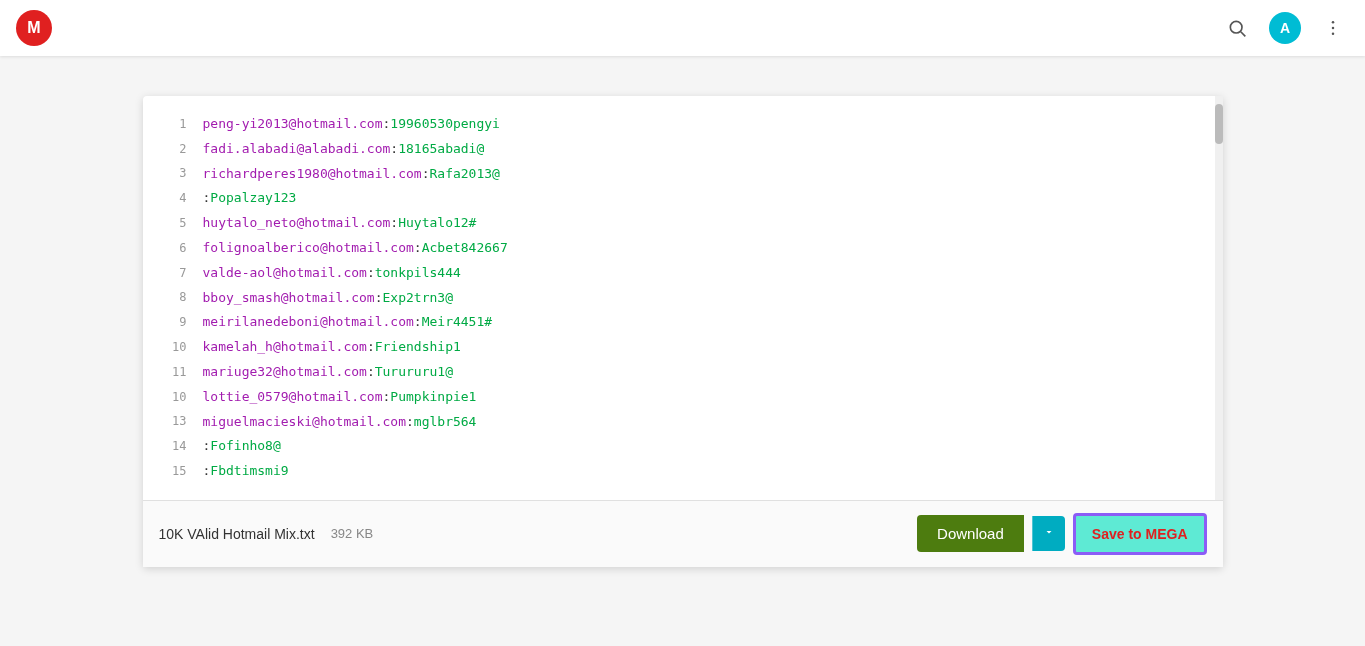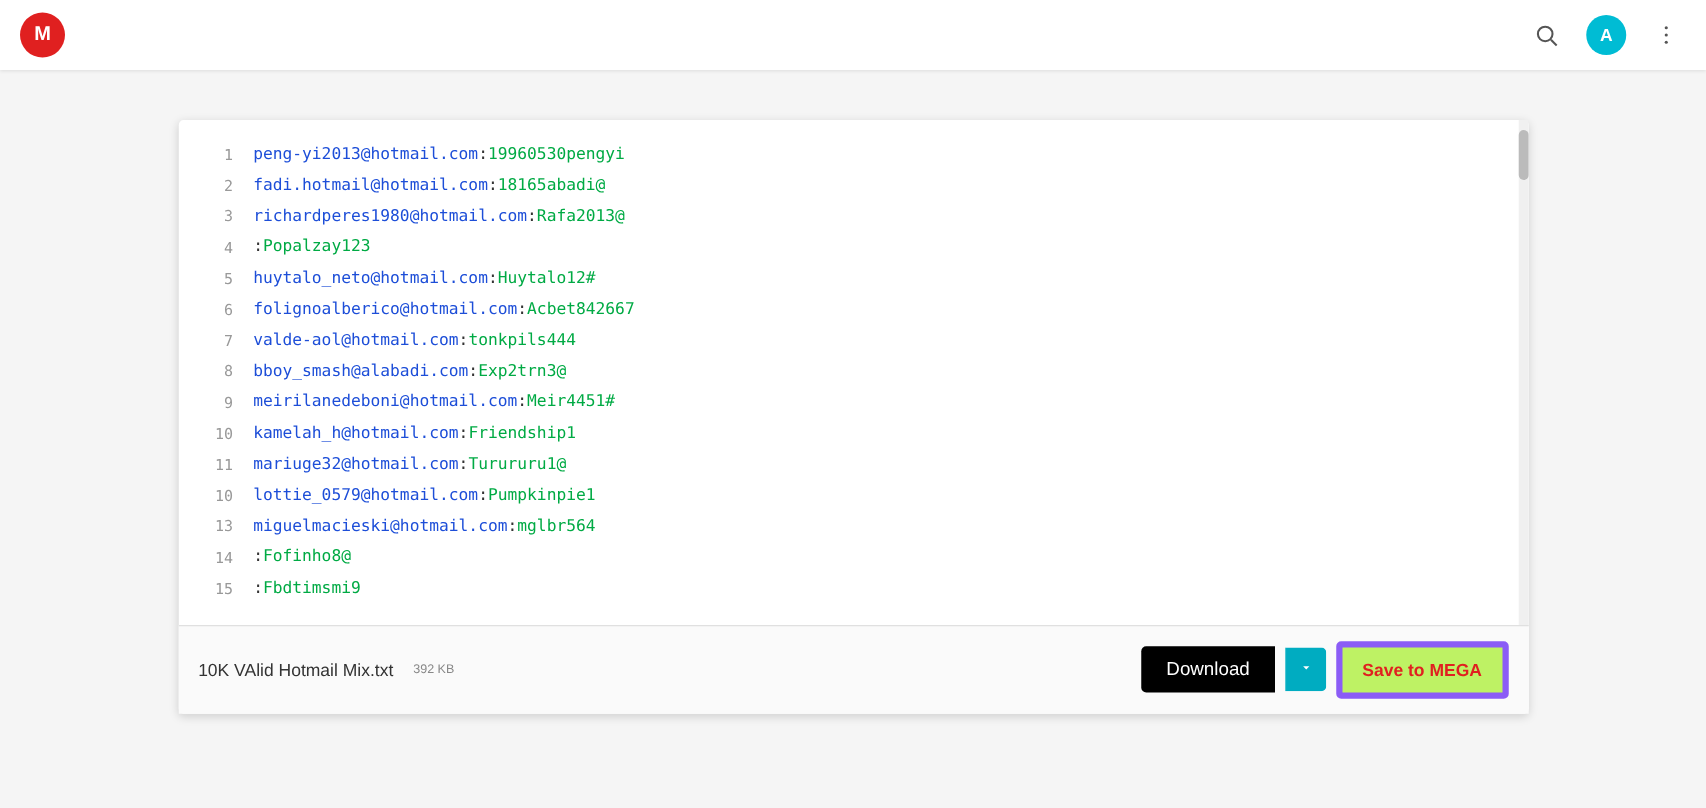--- a/index.html
+++ b/index.html
@@ -129,7 +129,7 @@
     }
 
     .line-email {
-      color: #1d4ed8;
+      color: #a21caf;
     }
     .line-separator {
       color: #333;

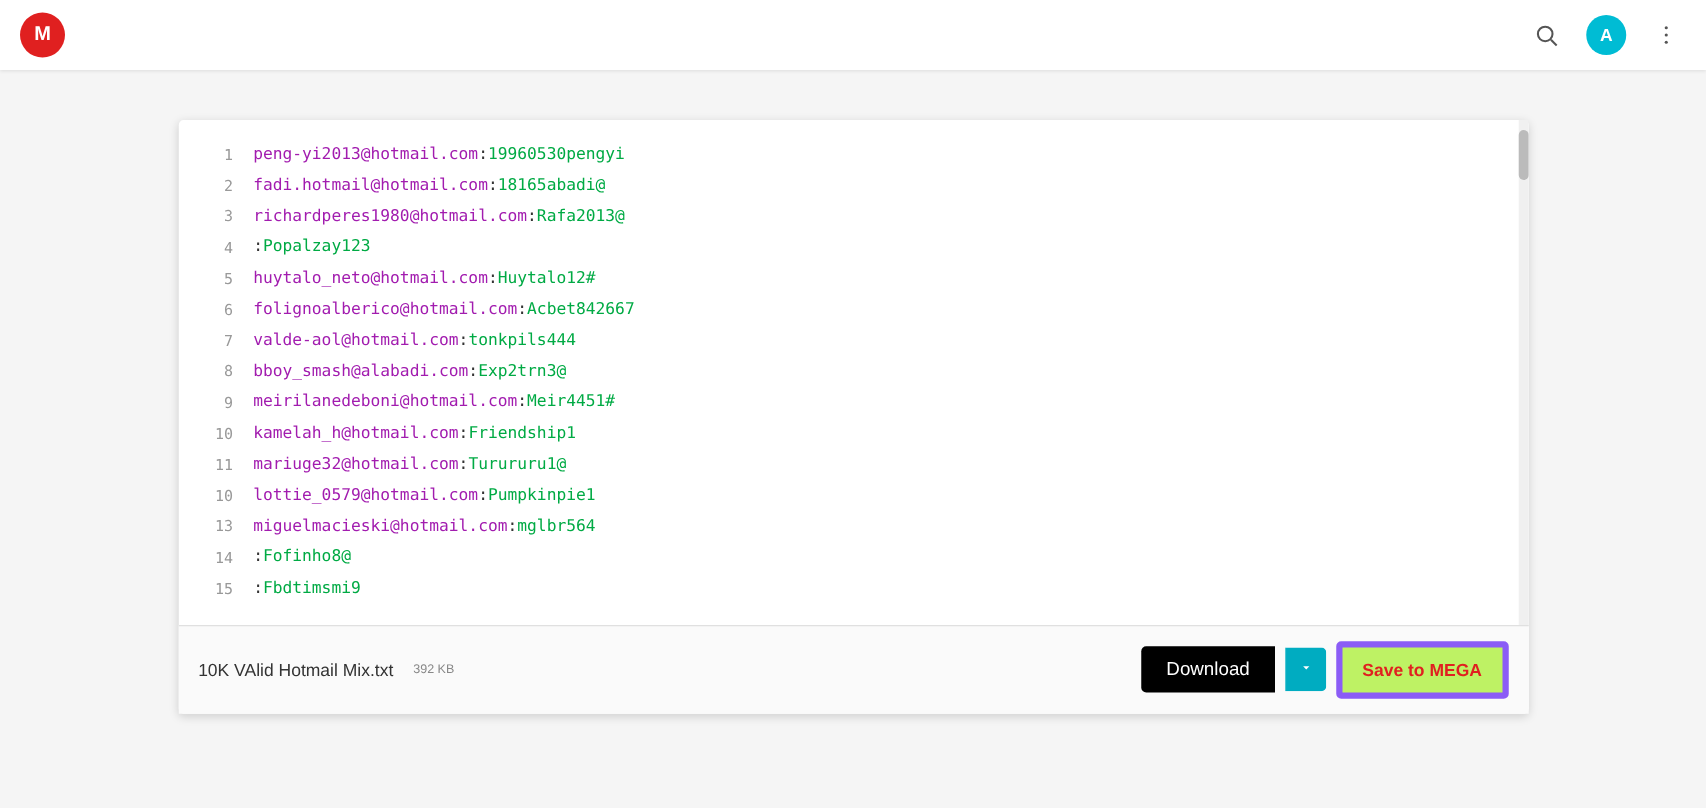--- a/index.html
+++ b/index.html
@@ -273,7 +273,7 @@
           </div>
           <div class="code-line">
             <span class="line-number">2</span>
-            <span class="line-email">fadi.hotmail@hotmail.com</span>
+            <span class="line-email">fadi.alabadi@alabadi.com</span>
             <span class="line-separator">:</span>
             <span class="line-password">18165abadi@</span>
           </div>

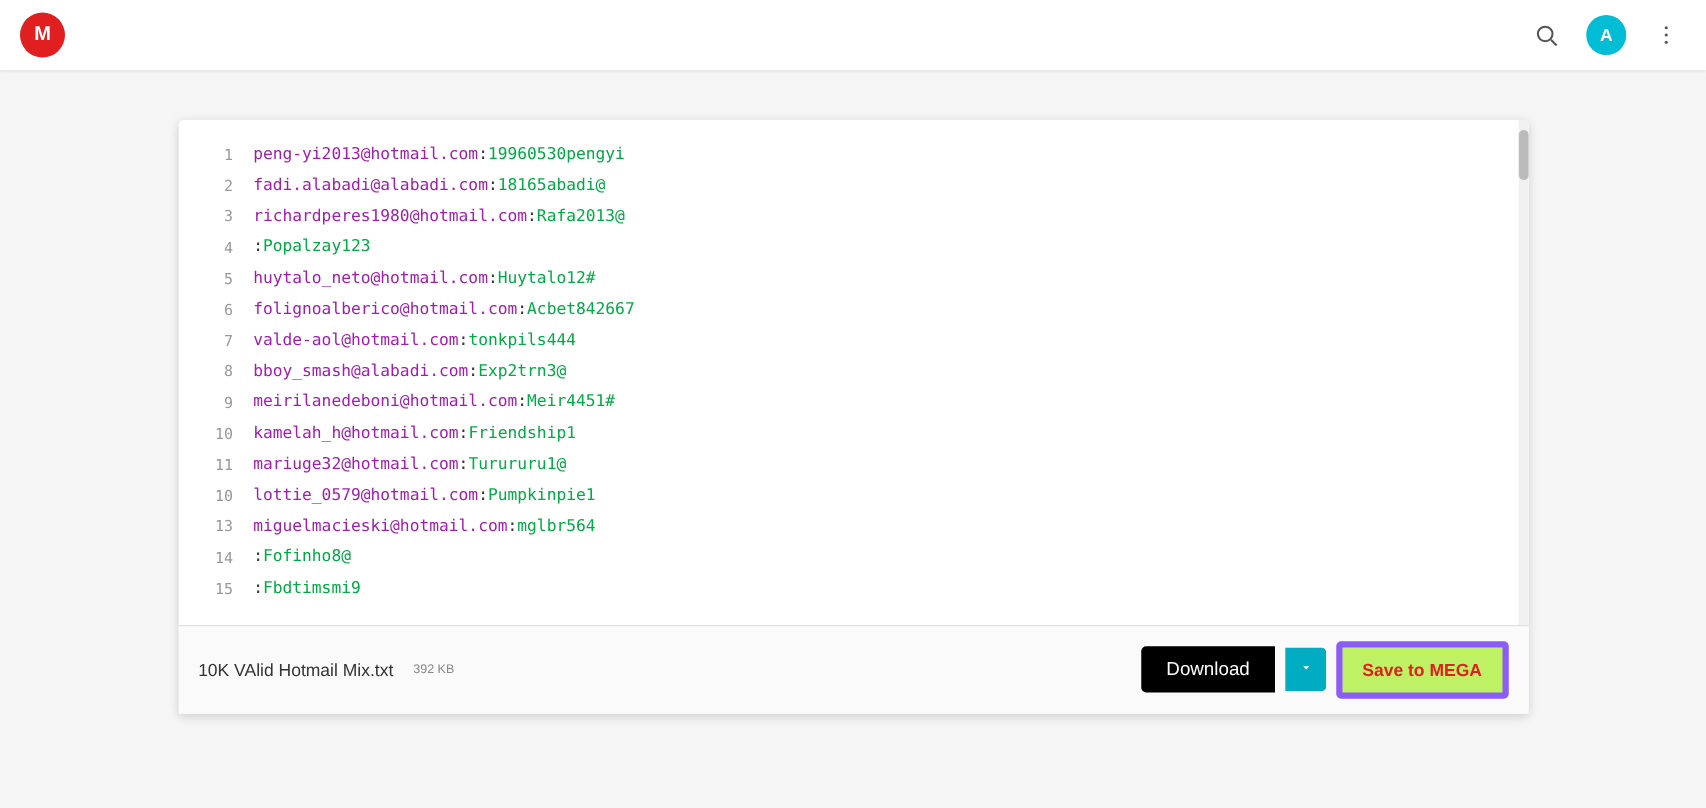--- a/index.html
+++ b/index.html
@@ -308,7 +308,7 @@
           </div>
           <div class="code-line">
             <span class="line-number">8</span>
-            <span class="line-email">bboy_smash@alabadi.com</span>
+            <span class="line-email">bboy_smash@hotmail.com</span>
             <span class="line-separator">:</span>
             <span class="line-password">Exp2trn3@</span>
           </div>

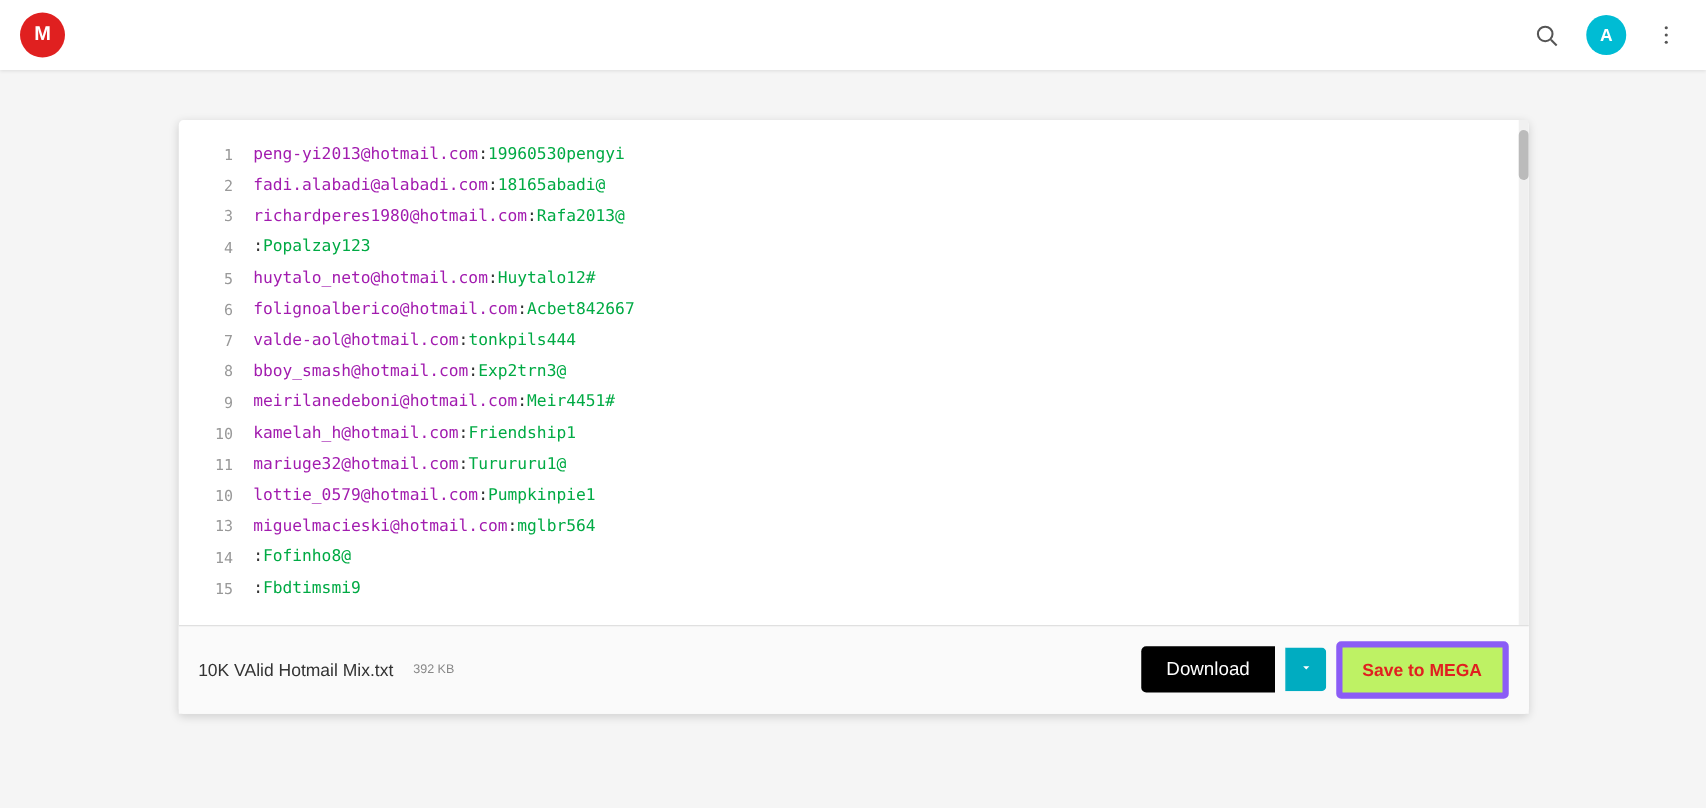--- a/index.html
+++ b/index.html
@@ -178,7 +178,7 @@
       color: #333;
     }
     .file-size {
-      font-size: 10px;
+      font-size: 13px;
       color: #888;
       text-align: right;
     }

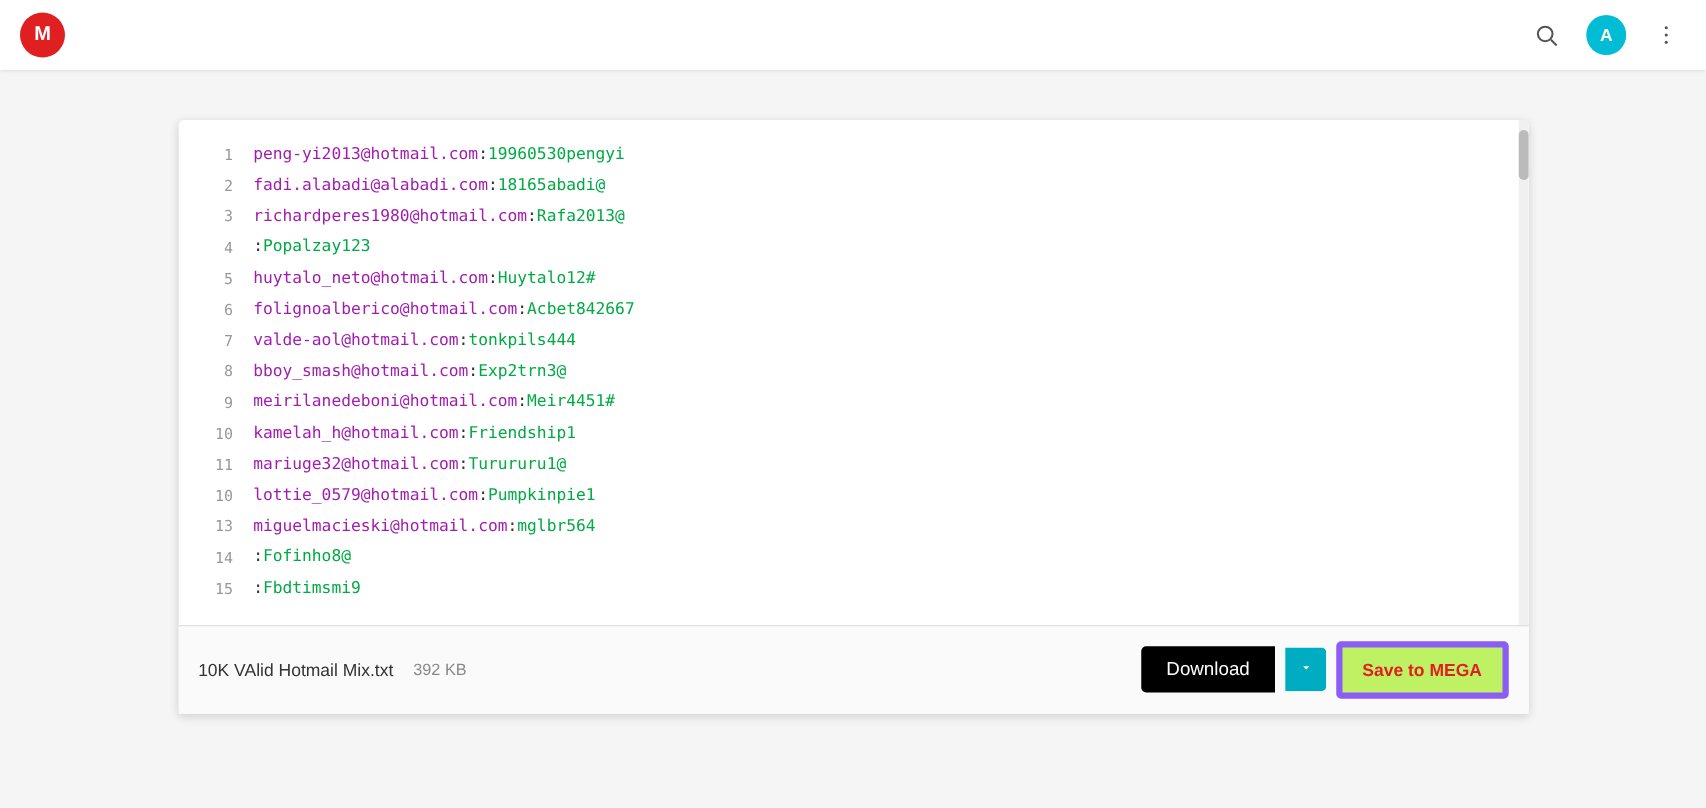--- a/index.html
+++ b/index.html
@@ -192,7 +192,7 @@
     .download-btn {
       display: flex;
       align-items: center;
-      background: #000000;
+      background: #4d7c0f;
       color: white;
       border: none;
       border-radius: 4px 0 0 4px;

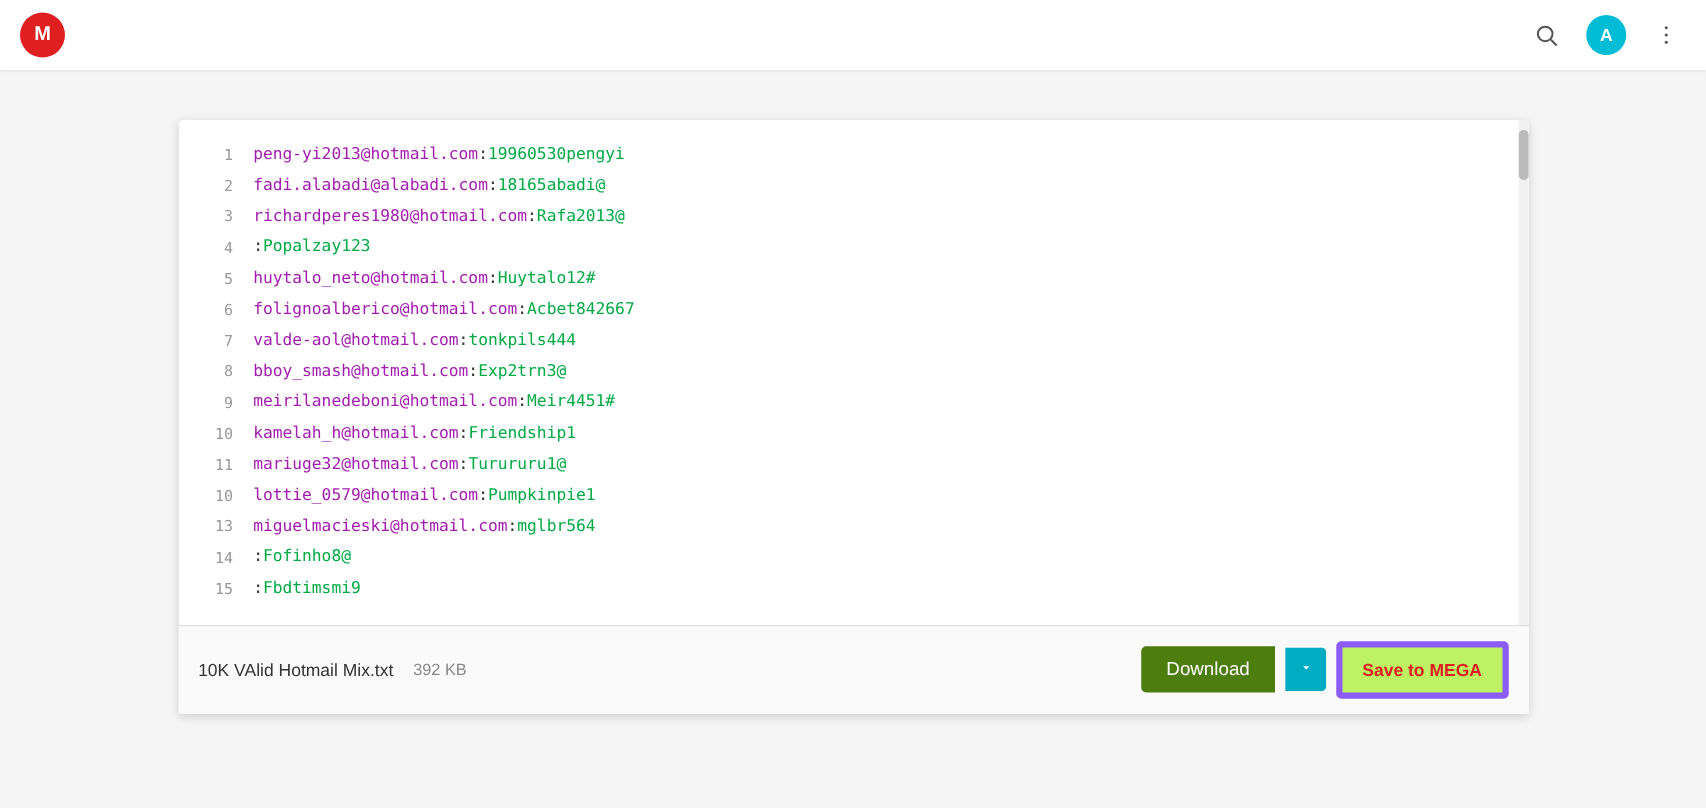--- a/index.html
+++ b/index.html
@@ -214,9 +214,9 @@
     }
 
     .save-mega-btn {
-      background: #bef264;
+      background: #5eead4;
       color: #333;
-      border: 5px solid #8b5cf6;
+      border: 3px solid #8b5cf6;
       border-radius: 4px;
       padding: 10px 16px;
       font-size: 14px;

